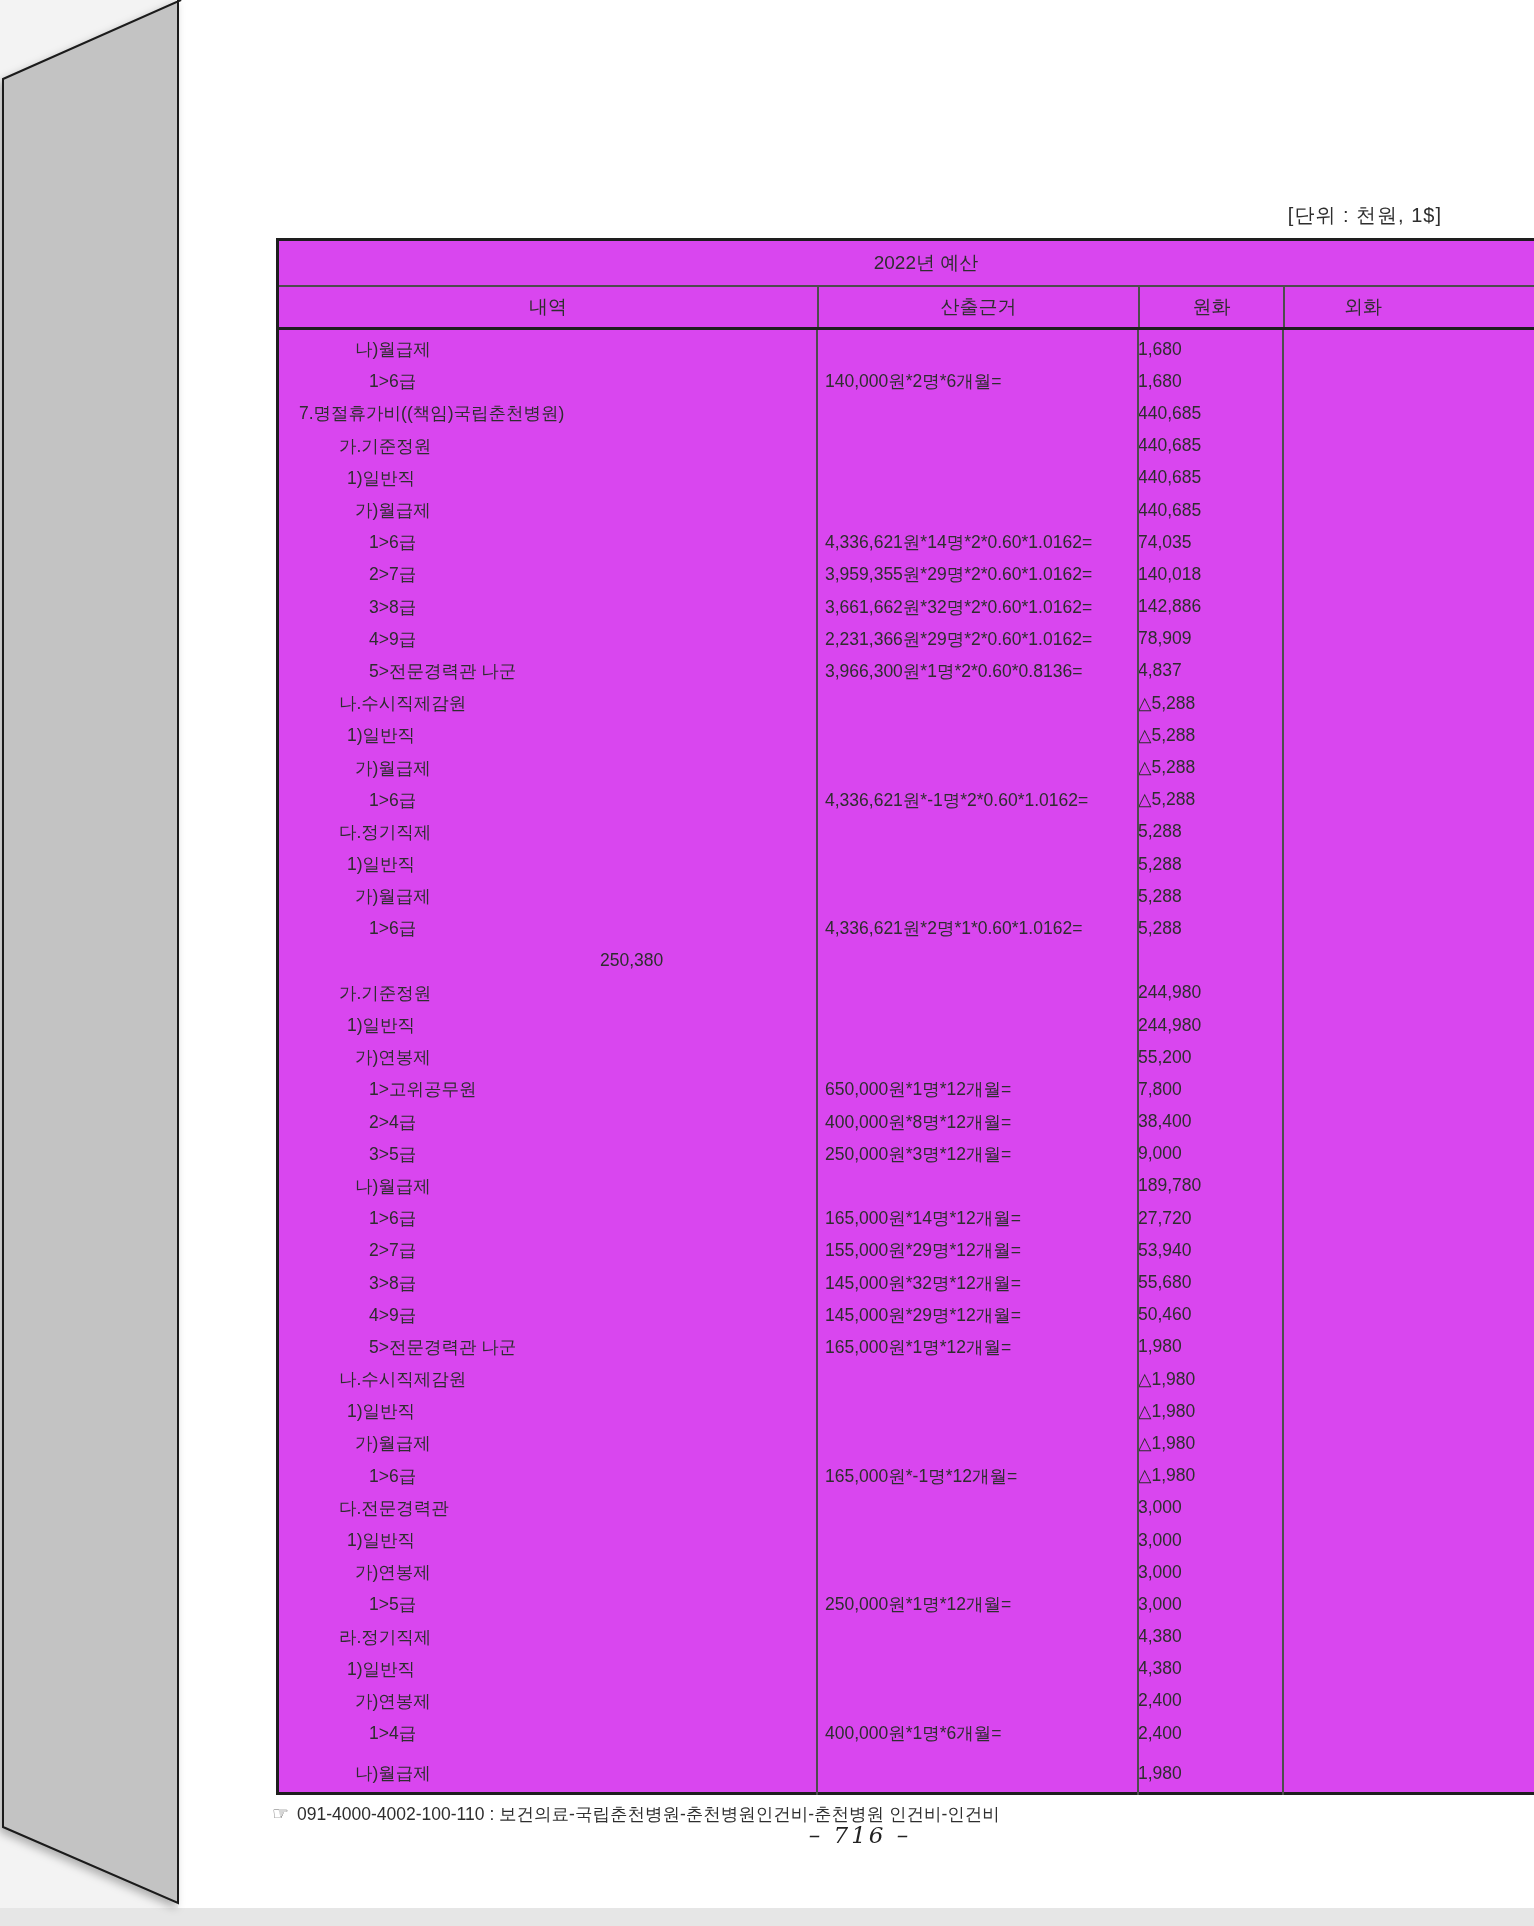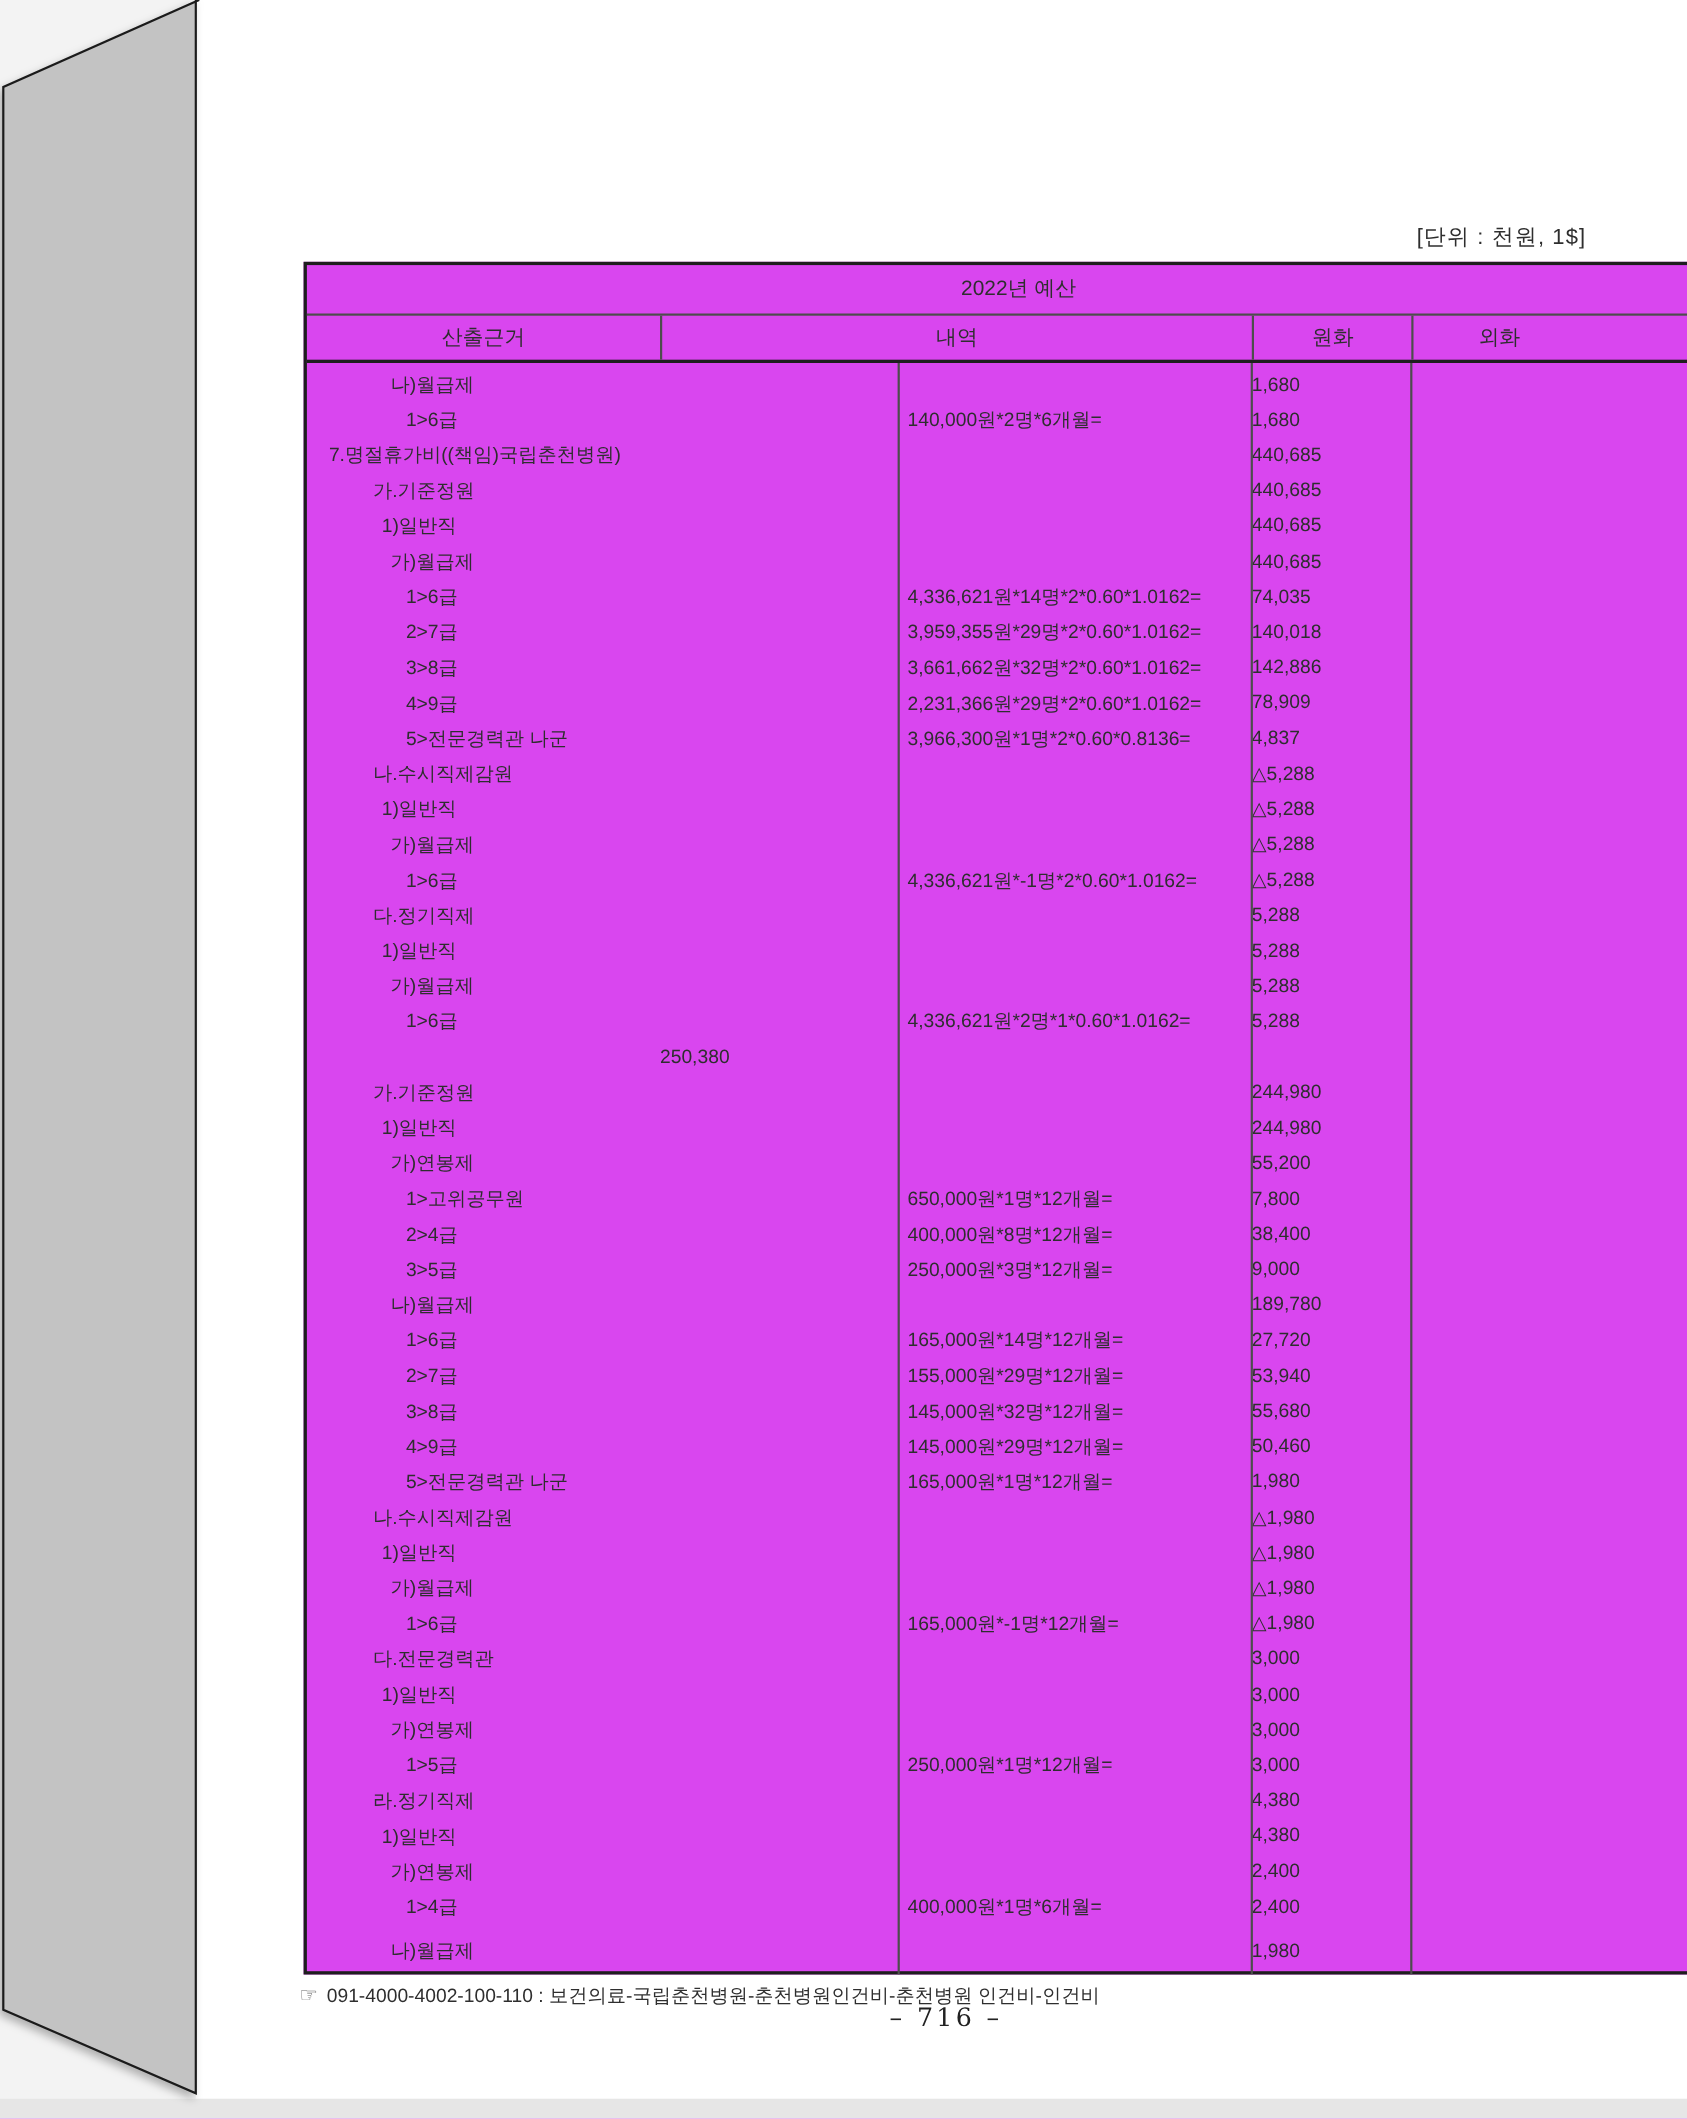--- a/index.html
+++ b/index.html
@@ -63,8 +63,8 @@
   <div class="budget-table">
     <div class="title-row">2022년 예산</div>
     <div class="header-row">
+      <div class="cell c-item">내역</div>
       <div class="cell c-basis">산출근거</div>
-      <div class="cell c-item">내역</div>
       <div class="cell c-krw">원화</div>
       <div class="cell c-fx">외화</div>
     </div>

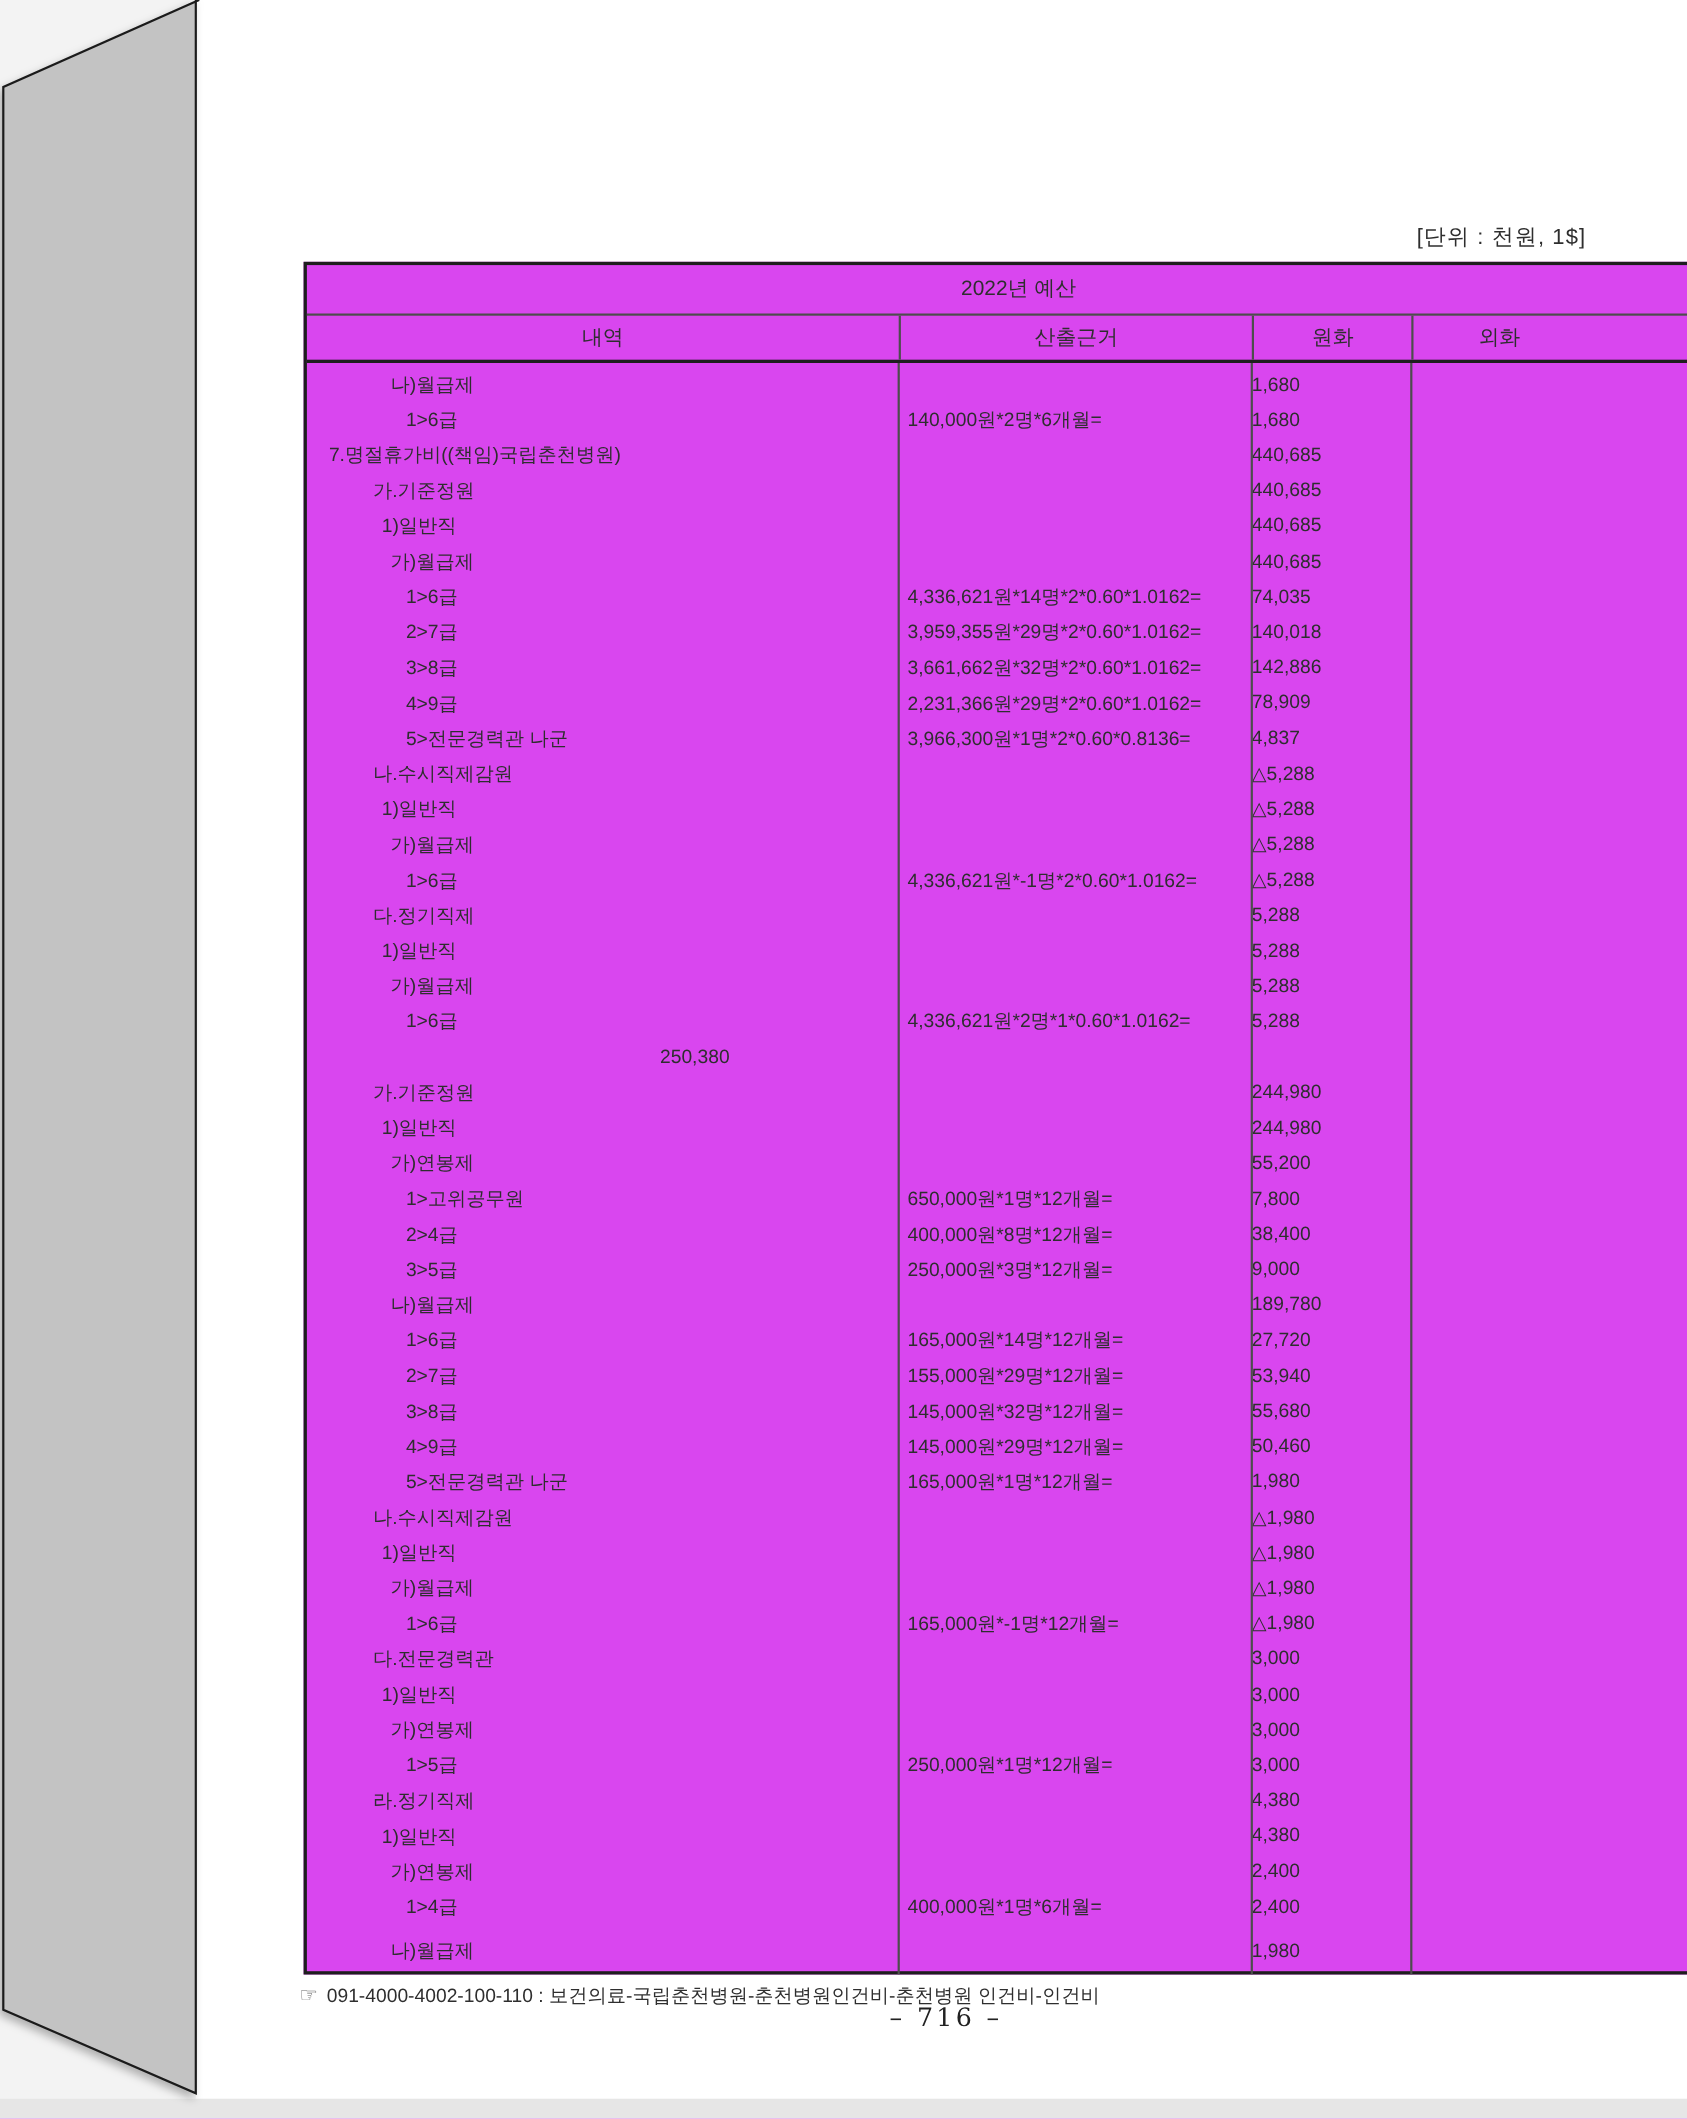--- a/index.html
+++ b/index.html
@@ -45,7 +45,7 @@
   .fn-icon{color:#6a6a6a;margin-right:8px;font-size:19px}
   .page-number{
     position:absolute;left:276px;width:1168px;top:1822px;text-align:center;
-    font-family:"DejaVu Serif", serif;font-size:23px;color:#222;letter-spacing:3px;
+    font-family:"DejaVu Serif", serif;font-size:23px;color:#222;letter-spacing:3px;font-style:italic;
   }
 </style>
 </head>

